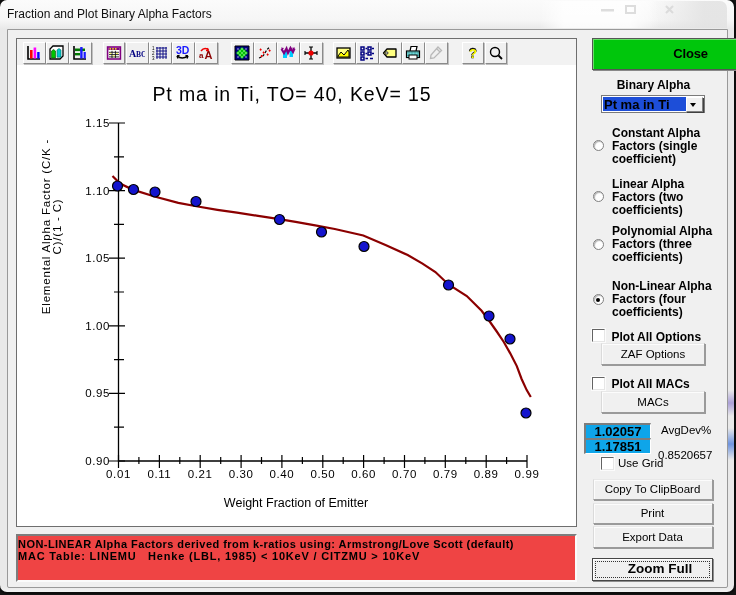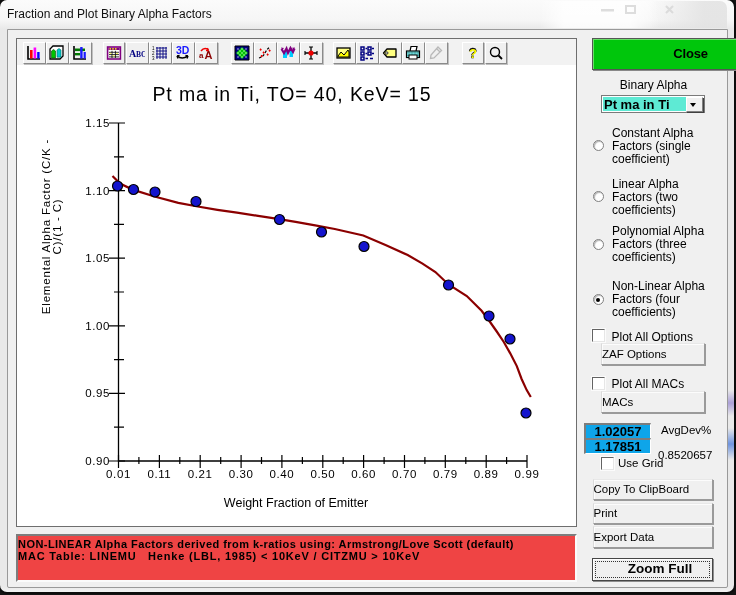--- a/index.html
+++ b/index.html
@@ -18,7 +18,7 @@
 #status div{position:absolute;left:0px;white-space:nowrap;letter-spacing:0.45px;}
 
 #closebtn{left:592px;top:38px;width:121px;height:30px;background:#00c60c;border:1px solid #555;box-shadow:1px 1px 0 #888,inset 1px 1px 0 #66e066;text-align:center;line-height:29px;font-weight:bold;font-size:13px;letter-spacing:-0.2px;color:#000;padding-left:37px;}
-.blabel{font-weight:normal;font-size:12px;color:#000;white-space:nowrap;}
+.blabel{font-weight:bold;font-size:12px;color:#000;white-space:nowrap;}
 #combo{left:600.5px;top:95px;width:102px;height:15.5px;background:#5eead4;border:1.5px solid #7a7a7a;box-shadow:inset 0 0 0 1px #fff;}
 #combo .txt{position:absolute;left:2.5px;top:0.5px;font-weight:bold;font-size:13px;}
 #combo .dd{position:absolute;right:1px;top:1px;width:15px;height:12.5px;background:#f0f0f0;border:1px solid #fff;border-right-color:#808080;border-bottom-color:#808080;box-shadow:1px 1px 0 #404040;}

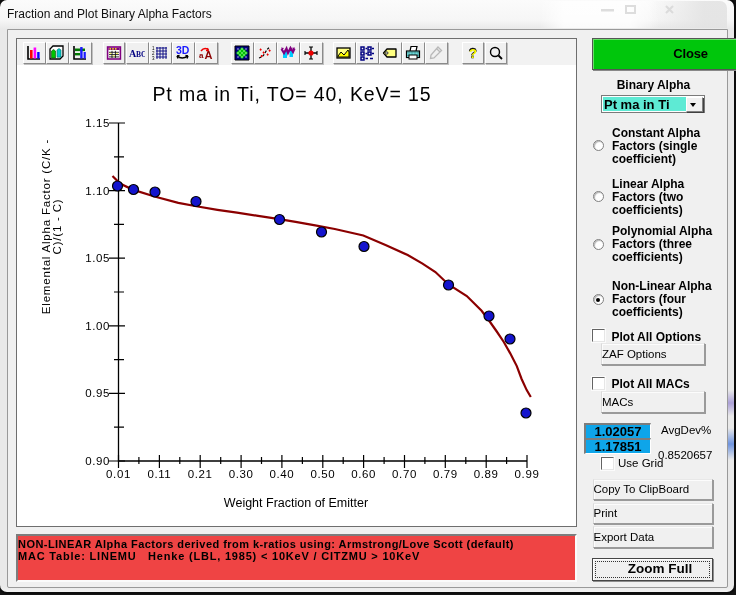--- a/index.html
+++ b/index.html
@@ -19,7 +19,7 @@
 
 #closebtn{left:592px;top:38px;width:121px;height:30px;background:#00c60c;border:1px solid #555;box-shadow:1px 1px 0 #888,inset 1px 1px 0 #66e066;text-align:center;line-height:29px;font-weight:bold;font-size:13px;letter-spacing:-0.2px;color:#000;padding-left:37px;}
 .blabel{font-weight:bold;font-size:12px;color:#000;white-space:nowrap;}
-#combo{left:600.5px;top:95px;width:102px;height:15.5px;background:#5eead4;border:1.5px solid #7a7a7a;box-shadow:inset 0 0 0 1px #fff;}
+#combo{left:600.5px;top:95px;width:102px;height:15.5px;background:#1d4ed8;border:1.5px solid #7a7a7a;box-shadow:inset 0 0 0 1px #fff;}
 #combo .txt{position:absolute;left:2.5px;top:0.5px;font-weight:bold;font-size:13px;}
 #combo .dd{position:absolute;right:1px;top:1px;width:15px;height:12.5px;background:#f0f0f0;border:1px solid #fff;border-right-color:#808080;border-bottom-color:#808080;box-shadow:1px 1px 0 #404040;}
 #combo .dd:after{content:"";position:absolute;left:3.5px;top:5px;border:3.5px solid transparent;border-top:4.5px solid #000;}

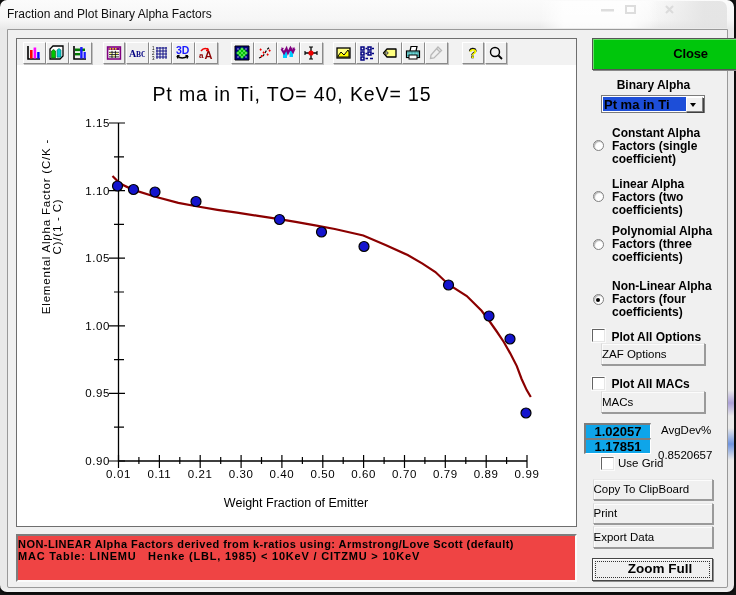--- a/index.html
+++ b/index.html
@@ -26,7 +26,7 @@
 .radio{width:9px;height:9px;border-radius:50%;background:#fff;border:1px solid #808080;box-shadow:inset 1px 1px 1px #b8b8b8;}
 .rdot{width:4px;height:4px;border-radius:50%;background:#000;left:2.5px;top:2.5px;}
 .check{width:11px;height:11px;background:#fff;border-top:1.5px solid #636363;border-left:1.5px solid #636363;border-right:1.5px solid #e6e6e6;border-bottom:1.5px solid #e6e6e6;box-shadow:0 0 0 1px #fbfbfb;}
-.btn{background:#f0f0f0;border:1px solid #9a9a9a;border-top-color:#e8e8e8;border-left-color:#dadada;box-shadow:1px 1px 0 #9a9a9a,inset 1px 1px 0 #fcfcfc;font-size:11.5px;color:#000;}
+.btn{background:#f0f0f0;border:1px solid #9a9a9a;border-top-color:#e8e8e8;border-left-color:#dadada;box-shadow:1px 1px 0 #9a9a9a,inset 1px 1px 0 #fcfcfc;text-align:center;font-size:11.5px;color:#000;}
 .nfield{left:584px;width:64px;height:13px;background:#0ea5e9;border-top:2px solid #7d7d7d;border-left:2px solid #7d7d7d;border-right:1px solid #fff;border-bottom:1px solid #fff;font-weight:bold;font-size:13px;text-align:center;line-height:13px;}
 .rtxt{font-size:11.5px;color:#000;white-space:nowrap;}
 #zoomfull{left:591.5px;top:557.5px;width:119px;height:21px;background:#f0f0f0;border:1.5px solid #464646;box-shadow:1px 1px 0 #8d8d8d,inset 1px 1px 0 #fff;}

